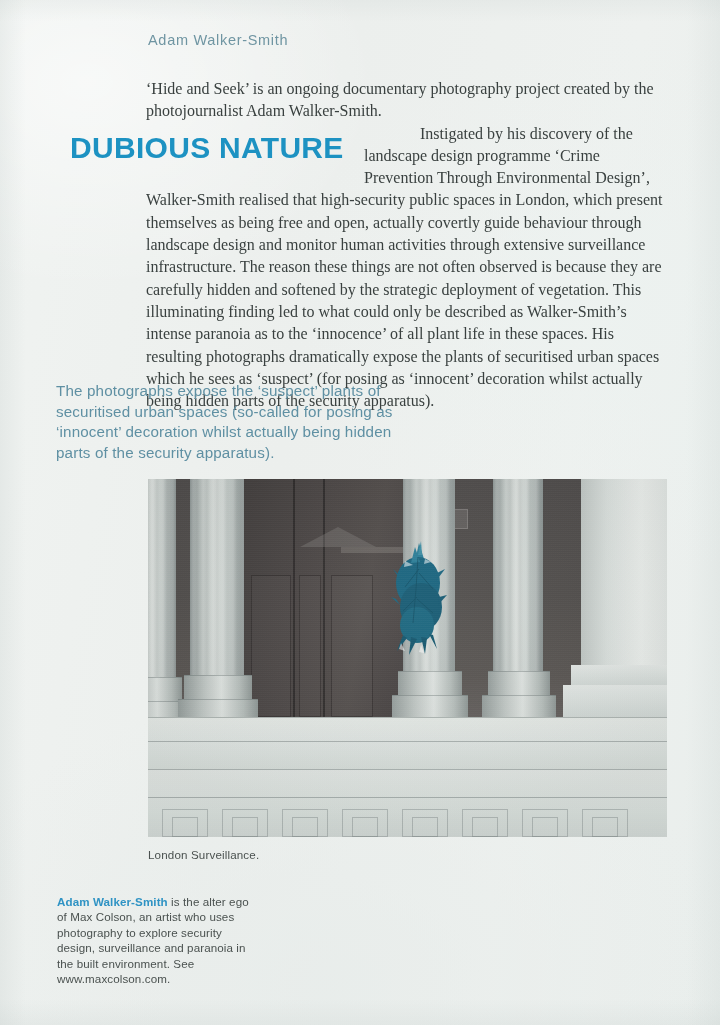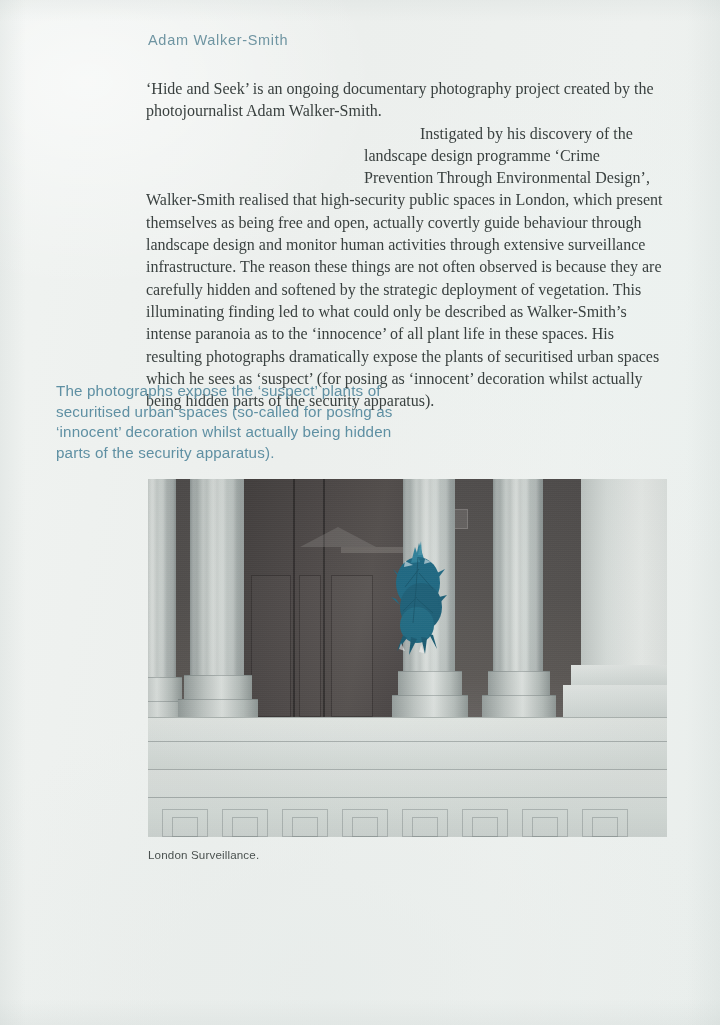--- a/index.html
+++ b/index.html
@@ -288,6 +288,7 @@
     </div>
   </div>
 
+  <div class="headline">DUBIOUS NATURE</div>
 
   <div class="pullquote">
     <p>The photographs expose the ‘suspect’ plants of securitised urban spaces (so-called for posing as ‘innocent’ decoration whilst actually being hidden parts of the security apparatus).</p>

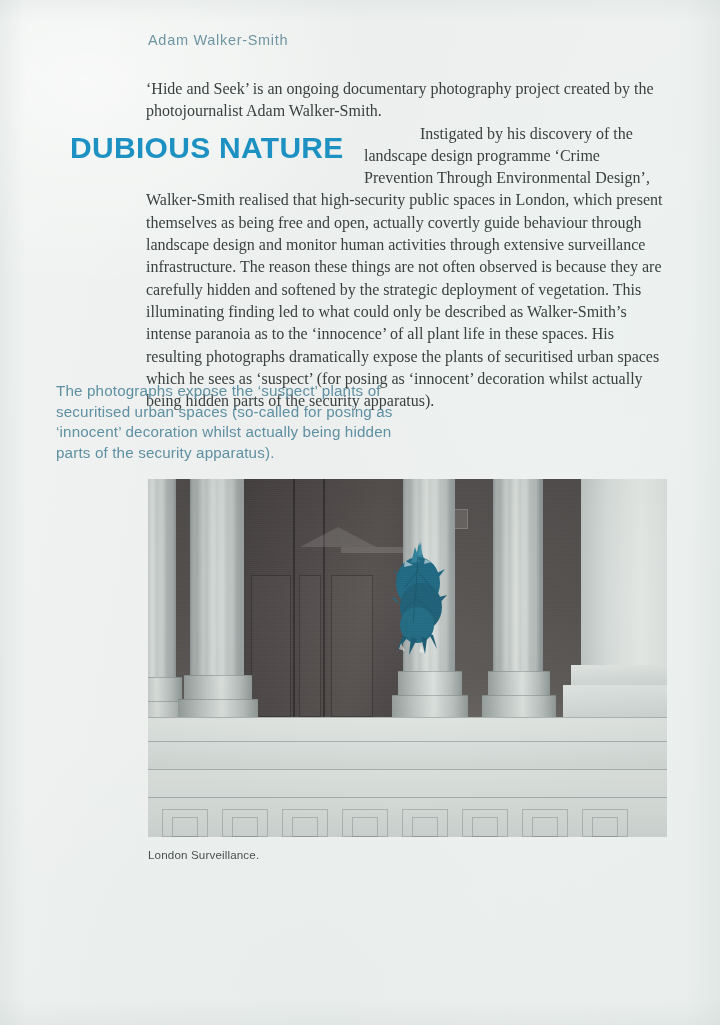--- a/index.html
+++ b/index.html
@@ -395,6 +395,9 @@
 
   <div class="caption">London Surveillance.</div>
 
+  <div class="bio">
+    <span class="name">Adam Walker-Smith</span><span> is the alter ego of Max Colson, an artist who uses photography to explore security design, surveillance and paranoia in the built environment. See www.maxcolson.com.</span>
+  </div>
 
 </div>
 

